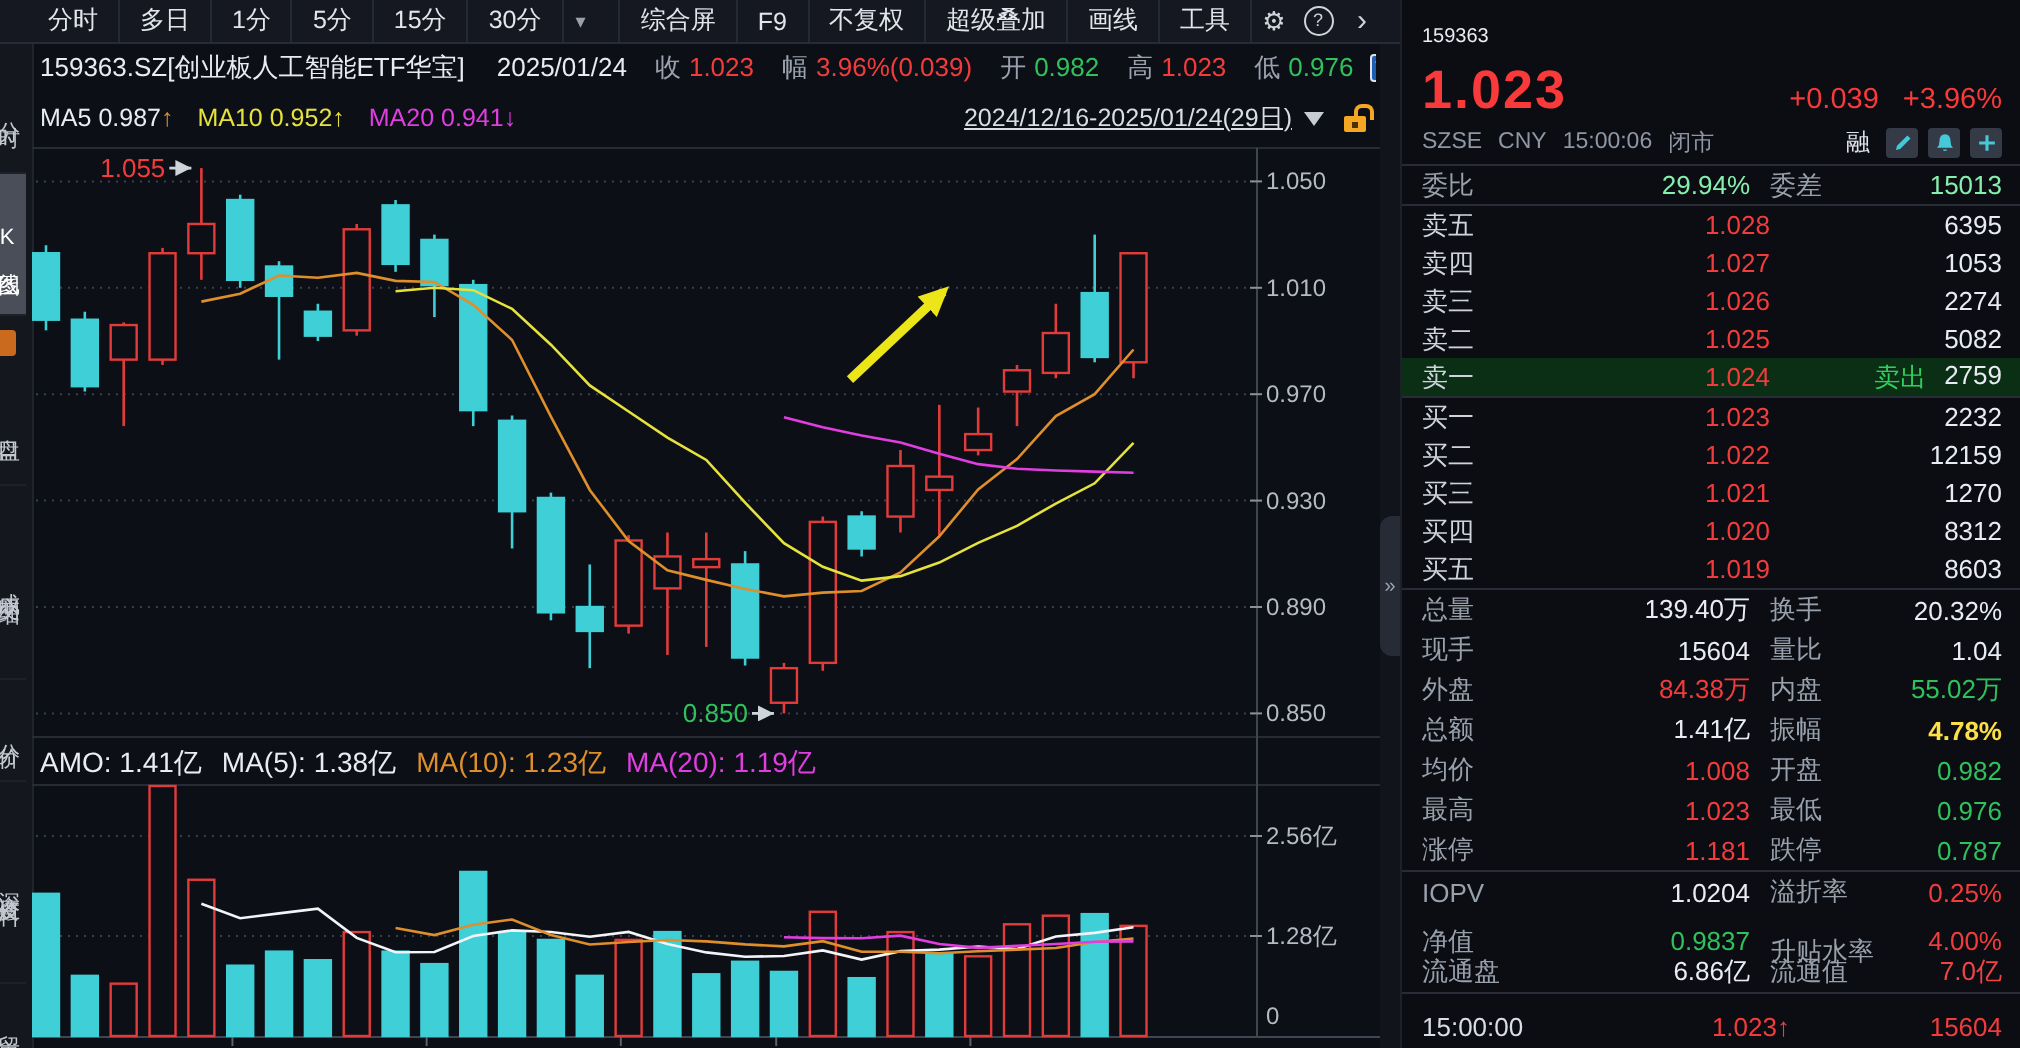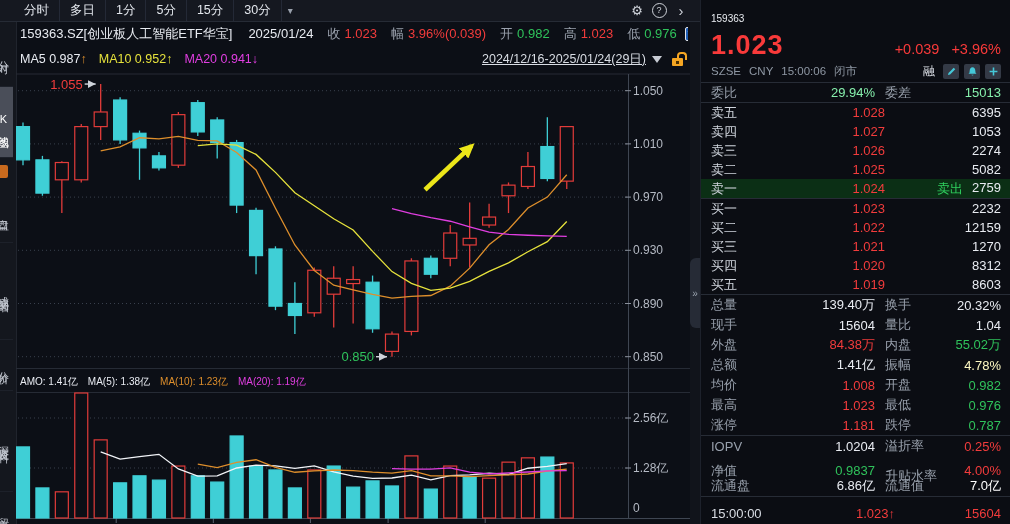--- a/index.html
+++ b/index.html
@@ -102,6 +102,14 @@
           <span class="tb-caret">▾</span>
         </div>
       <div class="tb-right">
+        <span id="tb-right-items" style="display:flex;height:100%;">
+            <span class="tb-item">综合屏</span>
+            <span class="tb-item">F9</span>
+            <span class="tb-item">不复权</span>
+            <span class="tb-item">超级叠加</span>
+            <span class="tb-item">画线</span>
+            <span class="tb-item">工具</span>
+          </span>
         <span class="tb-ico">⚙</span>
         <span class="tb-ico">
             <span class="qcircle">?</span>

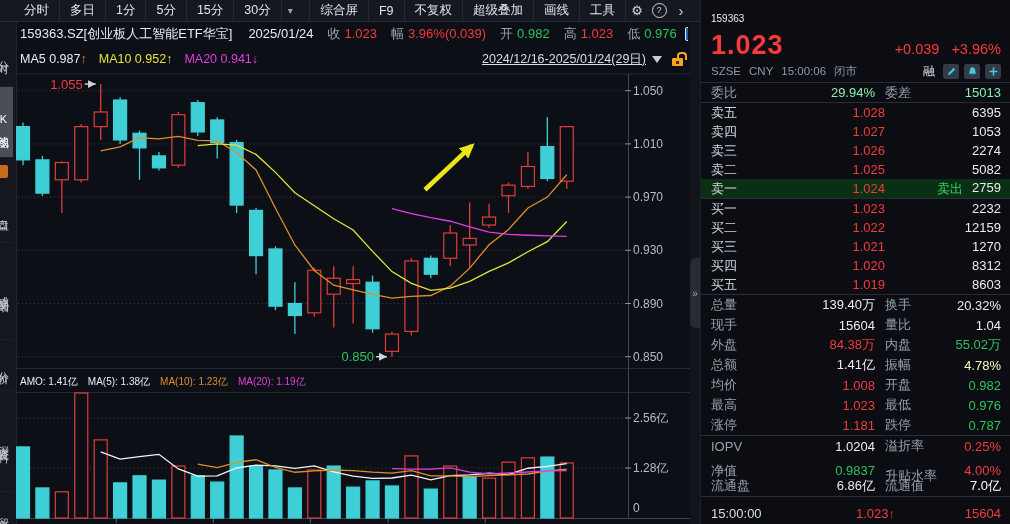--- a/index.html
+++ b/index.html
@@ -468,7 +468,7 @@
           <span class="lb">总额</span>
           <span class="vl" style="color: rgb(233, 236, 242);">1.41亿</span>
           <span class="lb" style="padding-left: 10px;">振幅</span>
-          <span class="vl" style="color: #fef9c3;">4.78%</span>
+          <span class="vl" style="color: #fde047; font-weight: bold;">4.78%</span>
         </div>
         <div class="gridrow">
           <span class="lb">均价</span>

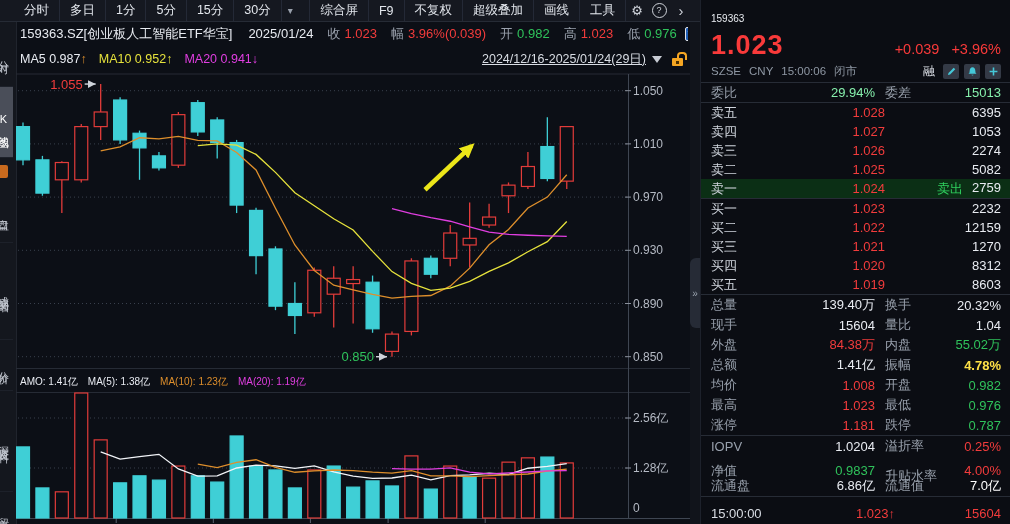--- a/index.html
+++ b/index.html
@@ -45,7 +45,7 @@
   .lock-body{position:absolute;bottom:0;left:0;width:11px;height:8px;background:#f5a623;border-radius:1px;}
   .lock-body:after{content:"";position:absolute;left:4px;top:2.5px;width:2.5px;height:3px;background:#4c3000;}
   .lock-shackle{position:absolute;top:0;left:5px;width:6px;height:6px;border:2px solid #f5a623;border-bottom:none;border-radius:4px 4px 0 0;}
-  .amo-row{position:absolute;left:20px;top:374px;height:15px;font-size:10px;display:flex;align-items:center;white-space:nowrap;}
+  .amo-row{position:absolute;left:20px;top:374px;height:15px;font-size:14px;display:flex;align-items:center;white-space:nowrap;}
   .amo-row .grp{margin-right:10px;}
   #chart-svg{position:absolute;left:16px;top:46px;}
   svg text{font-family:"Liberation Sans",sans-serif;}

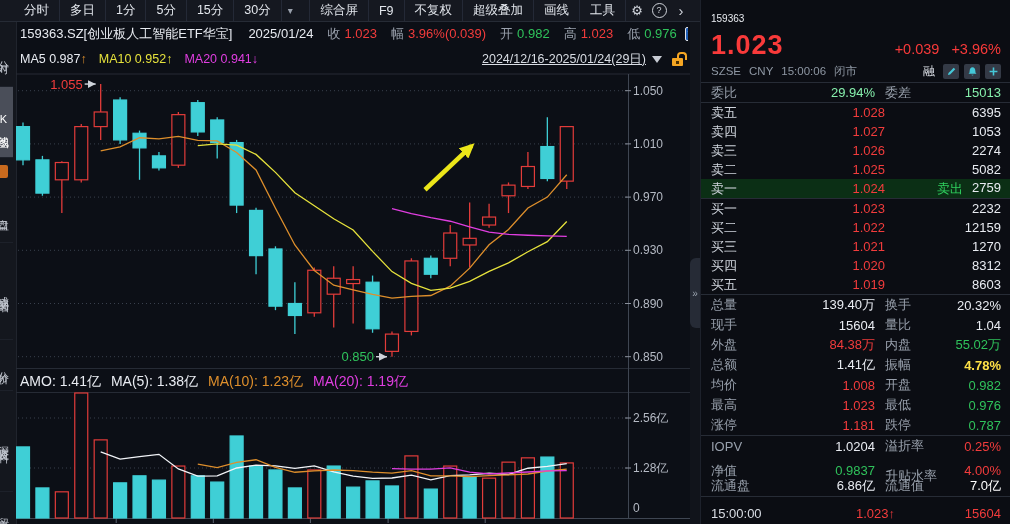--- a/index.html
+++ b/index.html
@@ -507,7 +507,7 @@
           <span class="lb">流通盘</span>
           <span class="vl" style="color: rgb(233, 236, 242);">6.86亿</span>
           <span class="lb" style="padding-left: 10px;">流通值</span>
-          <span class="vl" style="color: #ffffff; text-align: right;">7.0亿</span>
+          <span class="vl" style="color: #ef4444; text-align: right;">7.0亿</span>
         </div>
       </div>
     <div class="rp-div"></div>

